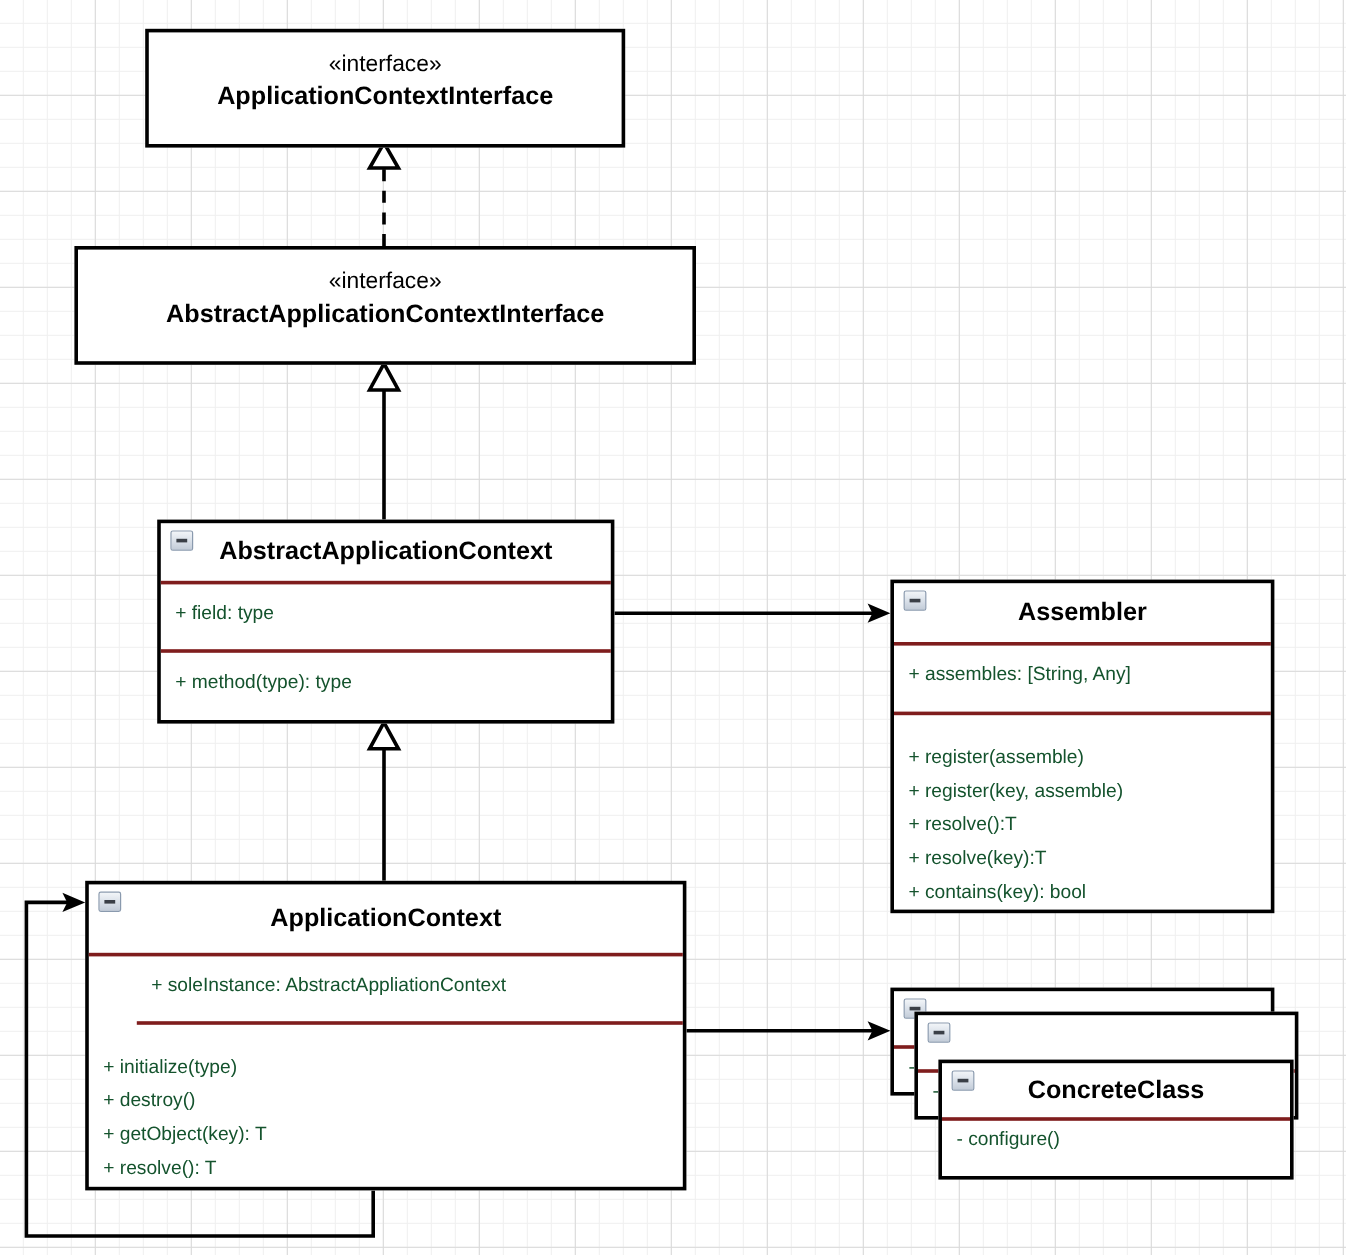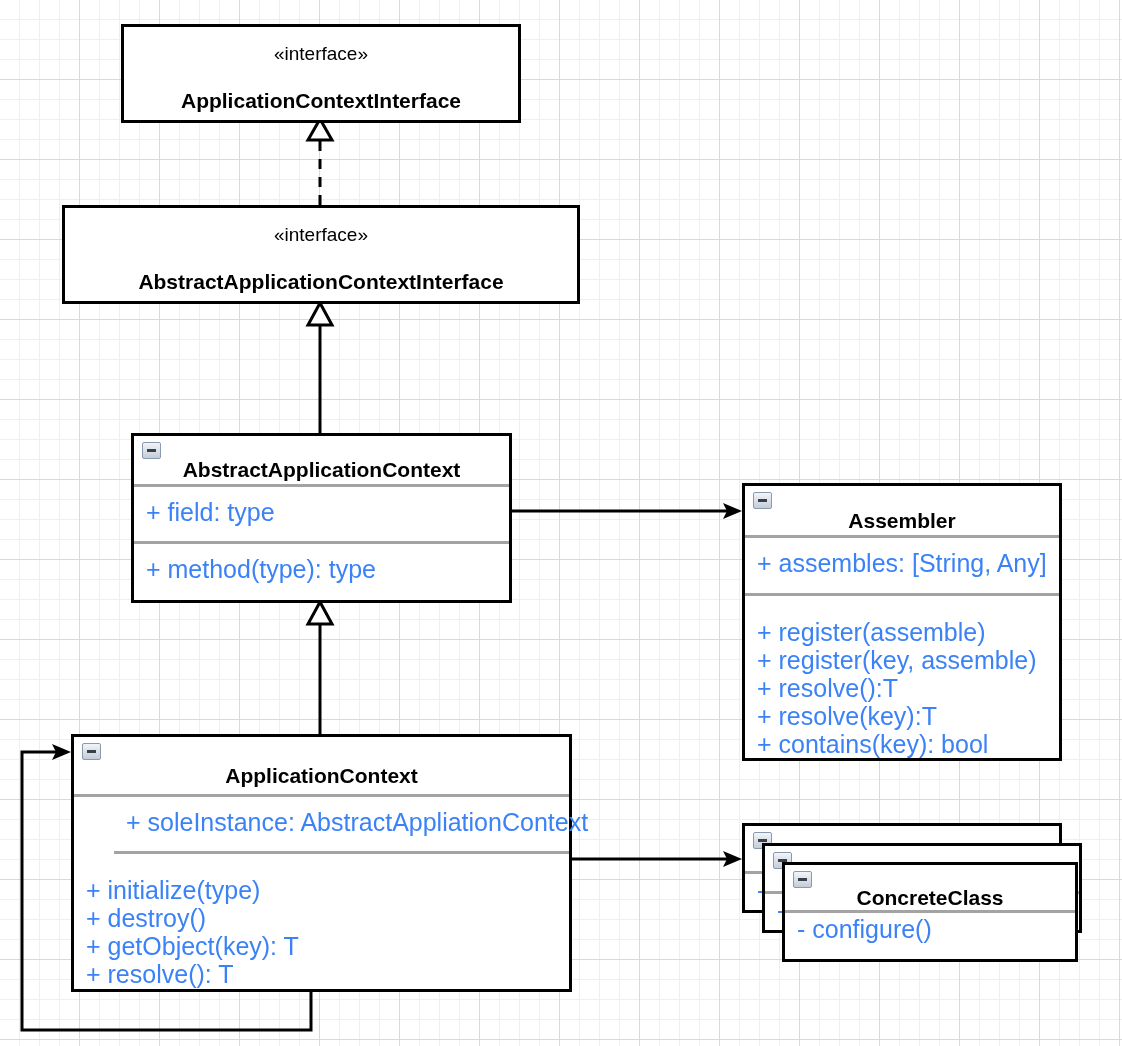--- a/index.html
+++ b/index.html
@@ -49,7 +49,6 @@
     font-weight: bold;
     color: #000;
     line-height: 28px;
-    margin-top: 20px;
   }
   .title-row {
     position: relative;

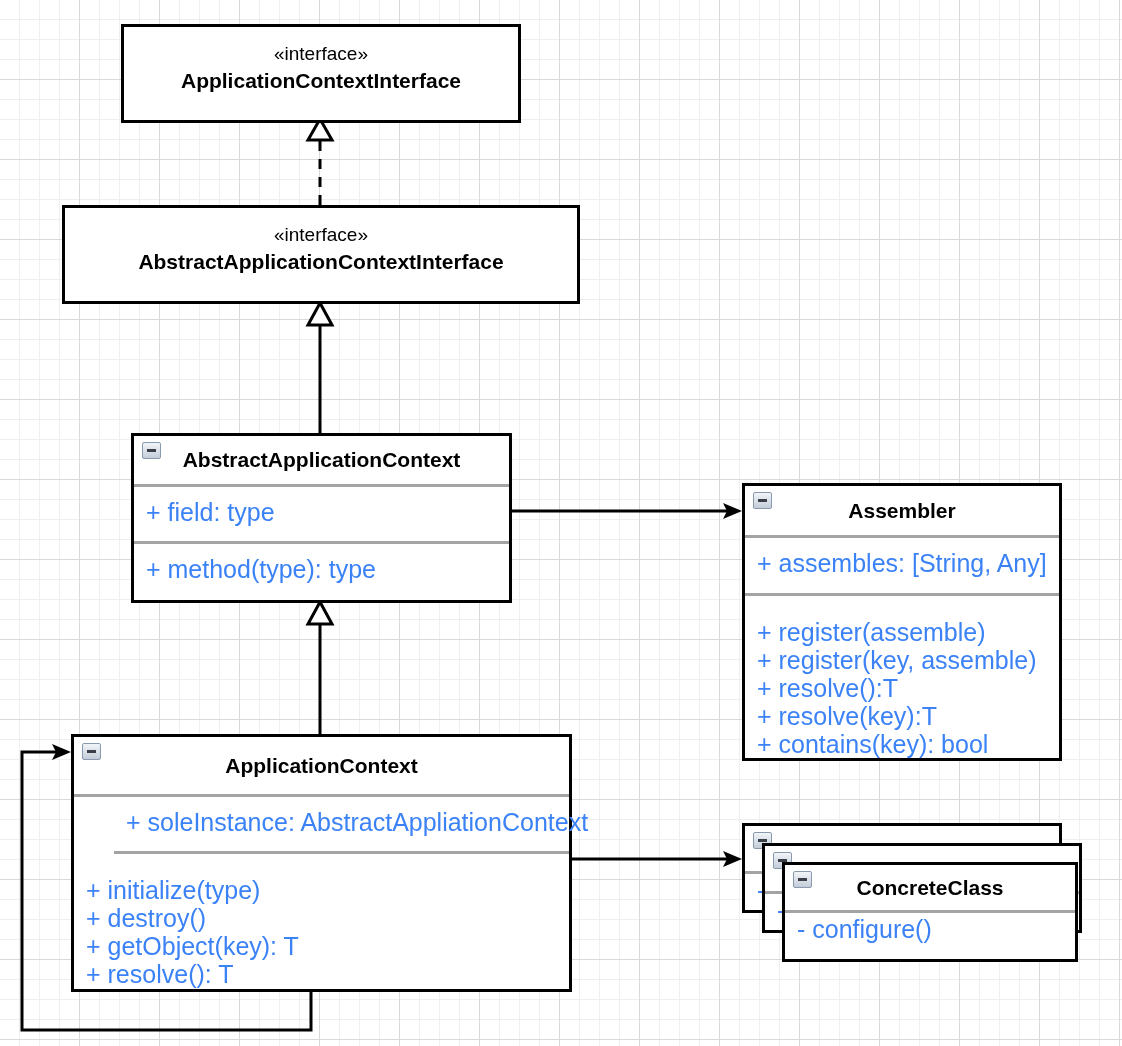--- a/index.html
+++ b/index.html
@@ -32,7 +32,7 @@
   .compartment {
     position: relative;
     box-sizing: border-box;
-    border-bottom: 3px solid #a3a3a3;
+    border-bottom: 3px solid #7f1d1d;
   }
   .compartment.last { border-bottom: none; }
   .iface-header {

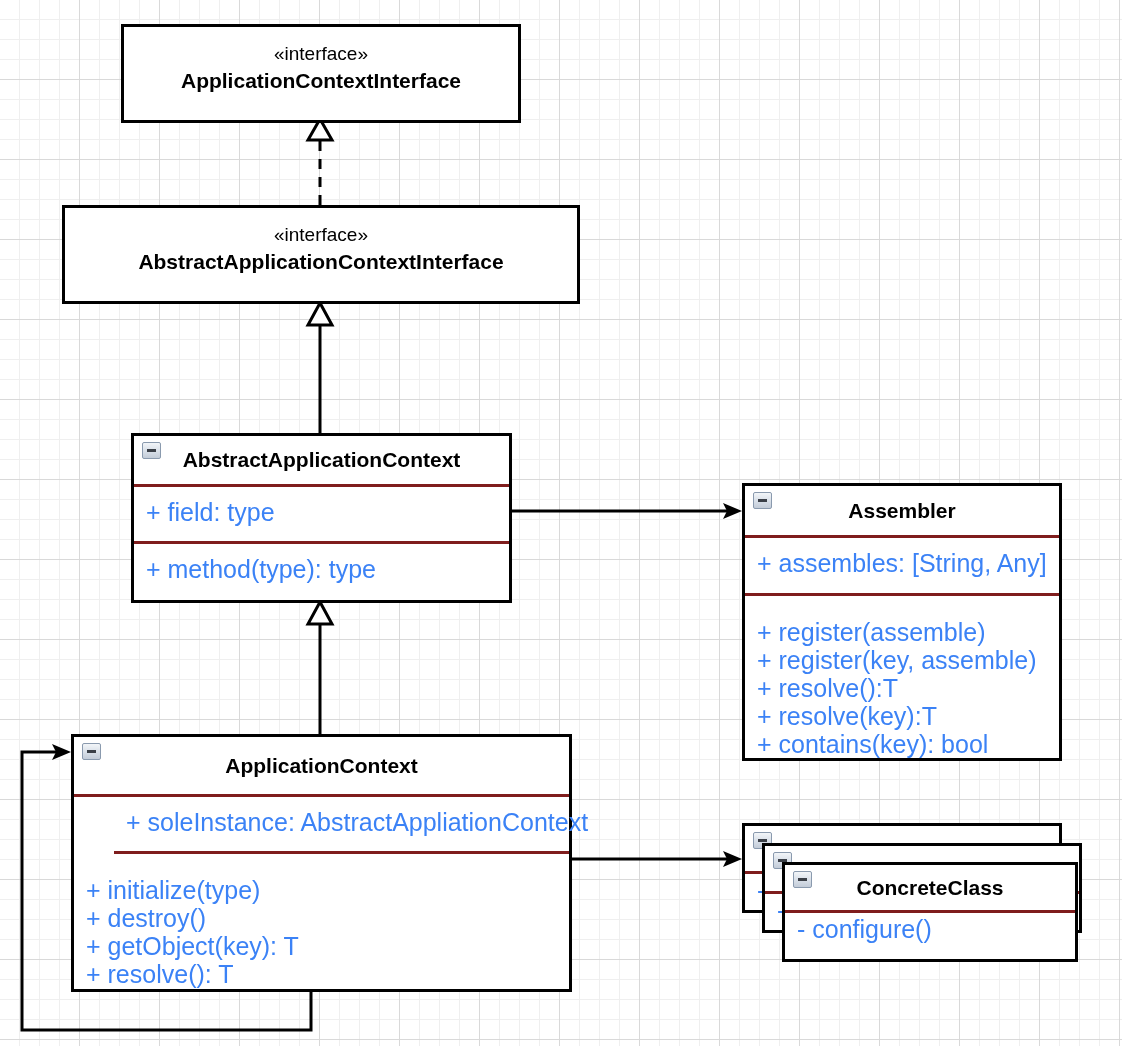--- a/index.html
+++ b/index.html
@@ -83,9 +83,9 @@
     padding: 10px 0 8px 12px;
   }
   .member {
-    font-size: 25px;
+    font-size: 16px;
     line-height: 28px;
-    color: #3b82f6;
+    color: #14532d;
     white-space: nowrap;
   }
   .member.single { line-height: 30px; }

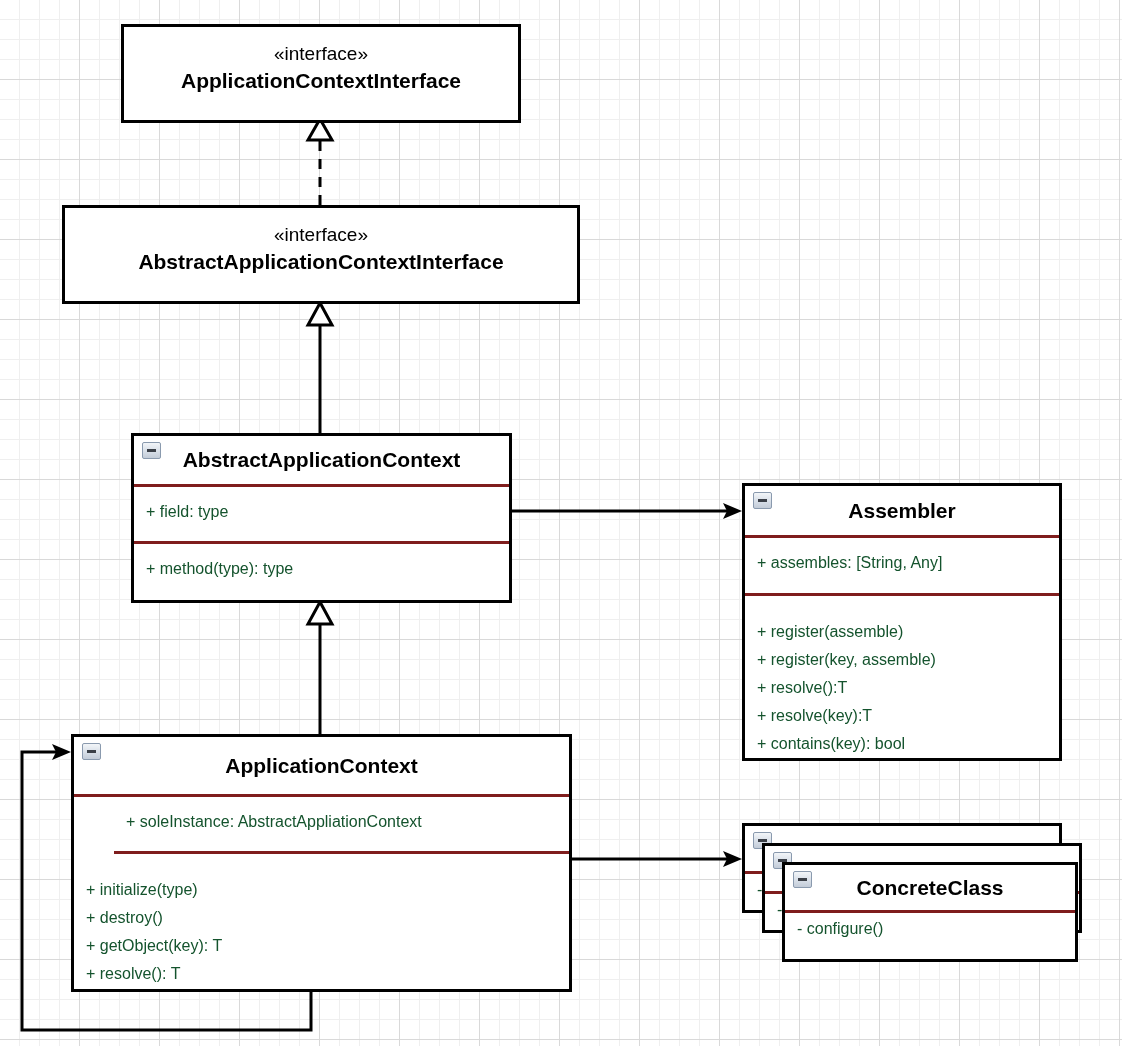--- a/index.html
+++ b/index.html
@@ -226,7 +226,7 @@
     </div>
   </div>
 
-  <div class="uml-box" style="left:782px; top:862px; width:296px; height:100px; z-index:3;">
+  <div class="uml-box" style="left:782px; top:883px; width:296px; height:100px; z-index:3;">
     <div class="compartment" style="height:48px;">
       <div class="title-row">
         <span class="minus-icon"></span>

